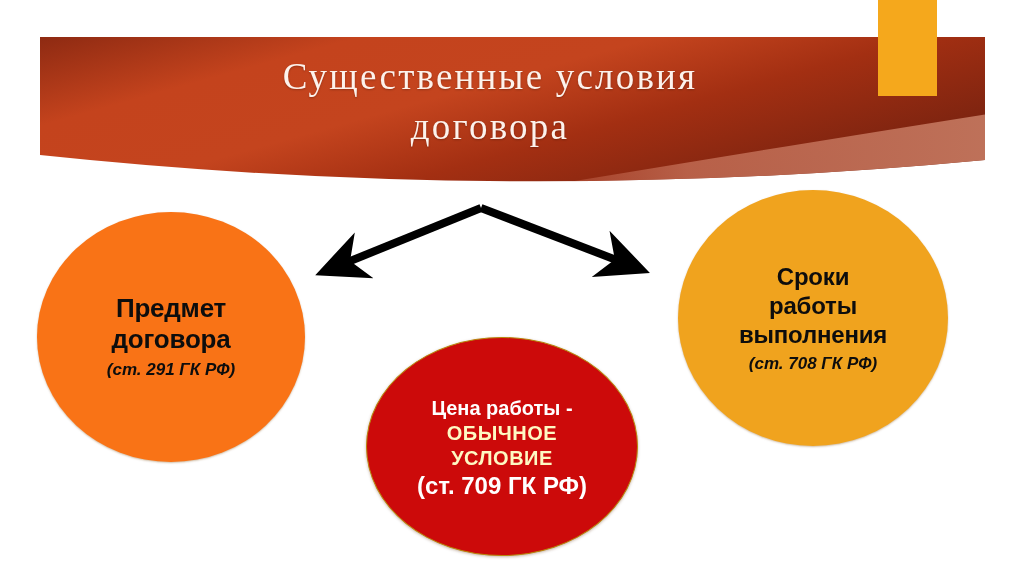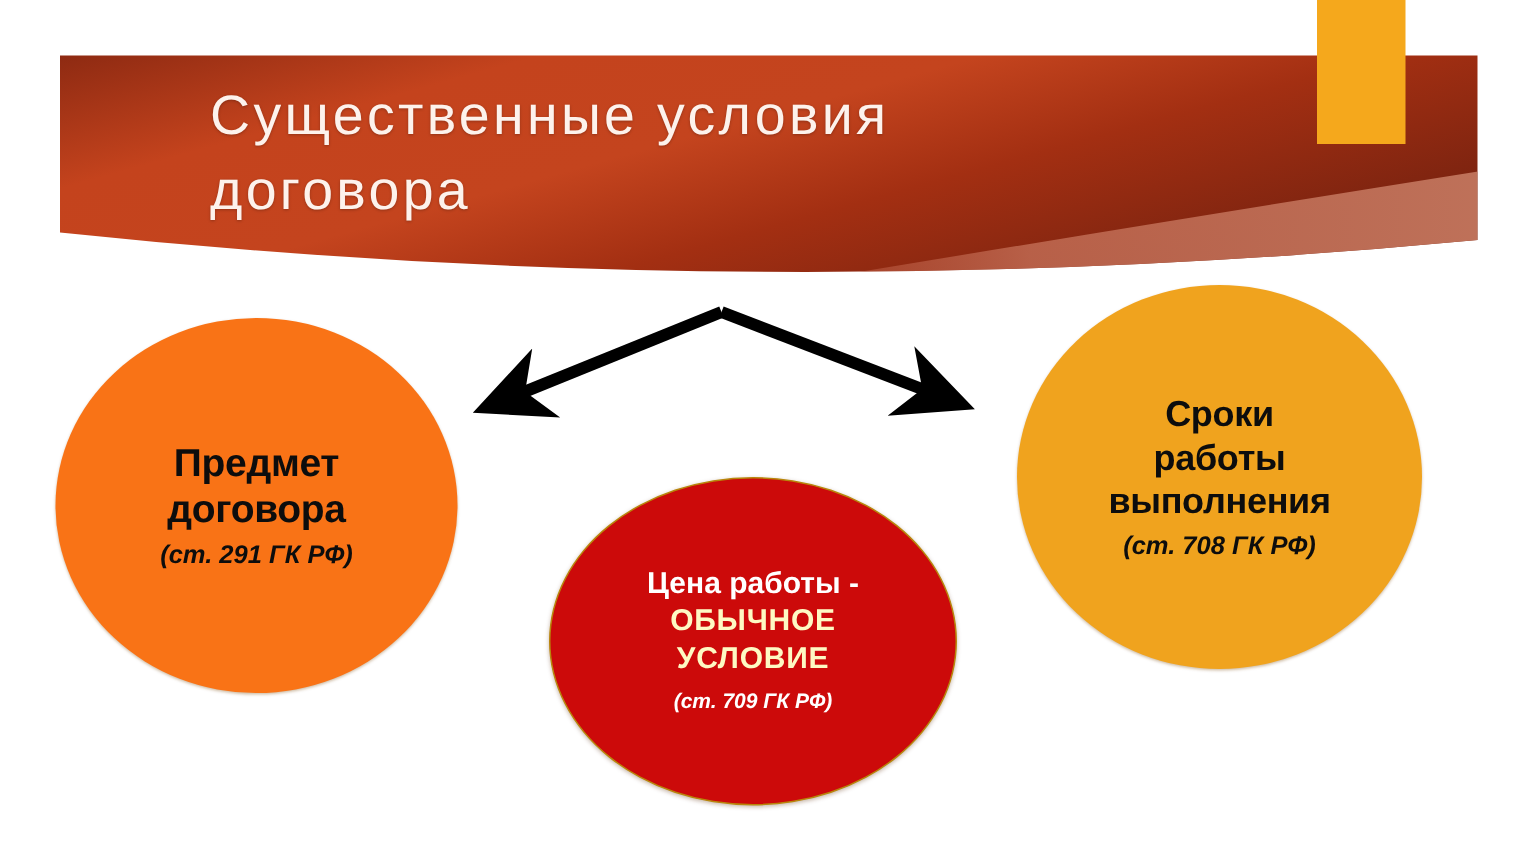--- a/index.html
+++ b/index.html
@@ -42,10 +42,10 @@
     left: 140px;
     top: 52px;
     width: 700px;
-    text-align: left;
+    text-align: center;
     z-index: 6;
     color: #fdf2ec;
-    font-family: Liberation Sans, sans-serif;
+    font-family: Liberation Serif, serif;
     font-weight: 300;
     font-size: 37px;
     line-height: 50px;

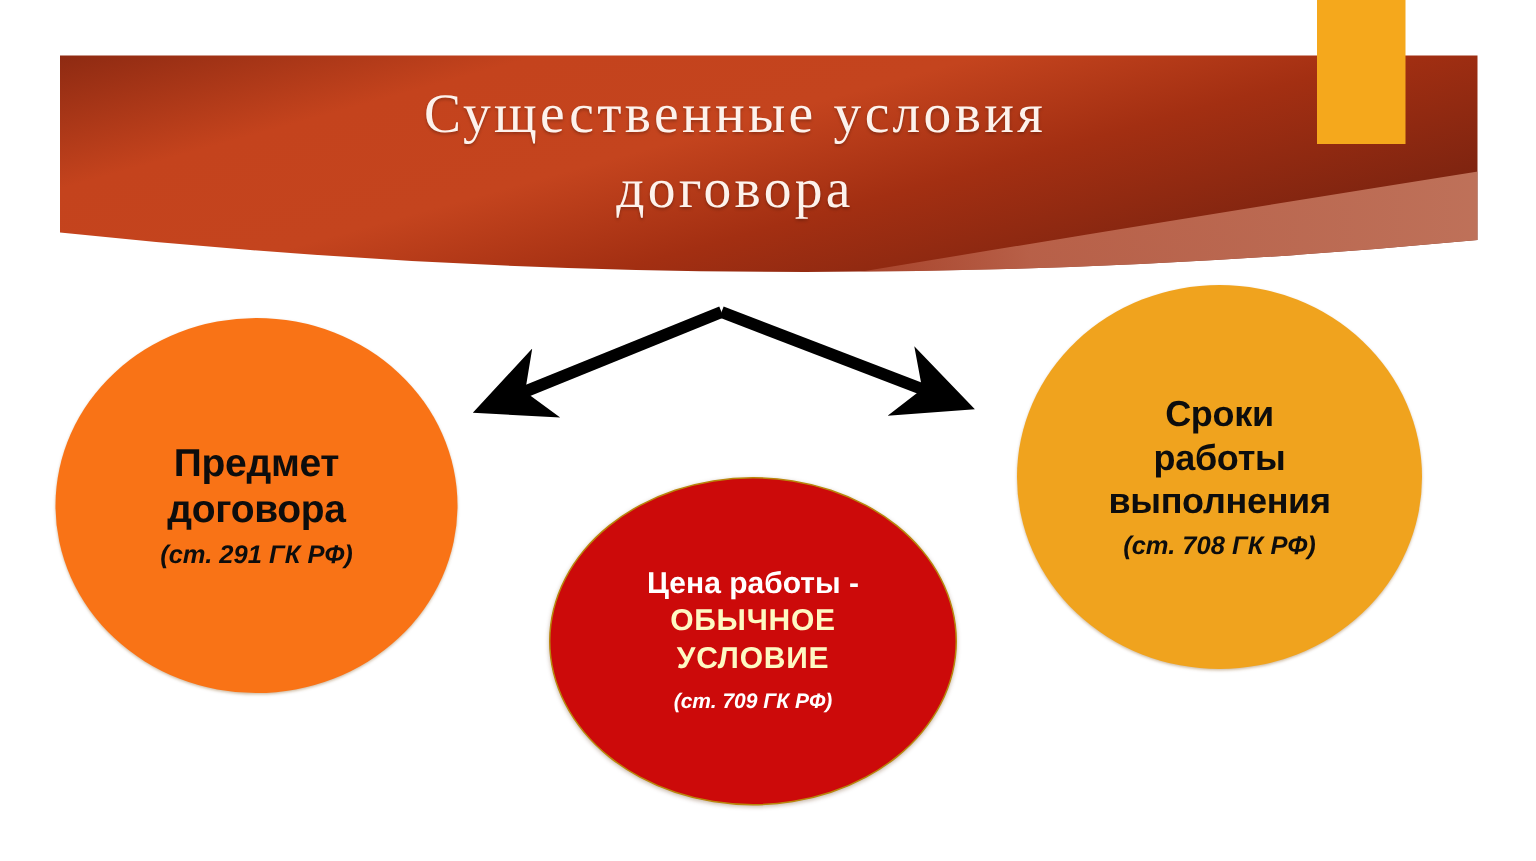--- a/index.html
+++ b/index.html
@@ -86,7 +86,7 @@
   }
   .ellipse-center {
     left: 366px;
-    top: 318px;
+    top: 337px;
     width: 272px;
     height: 219px;
     border-radius: 50%;

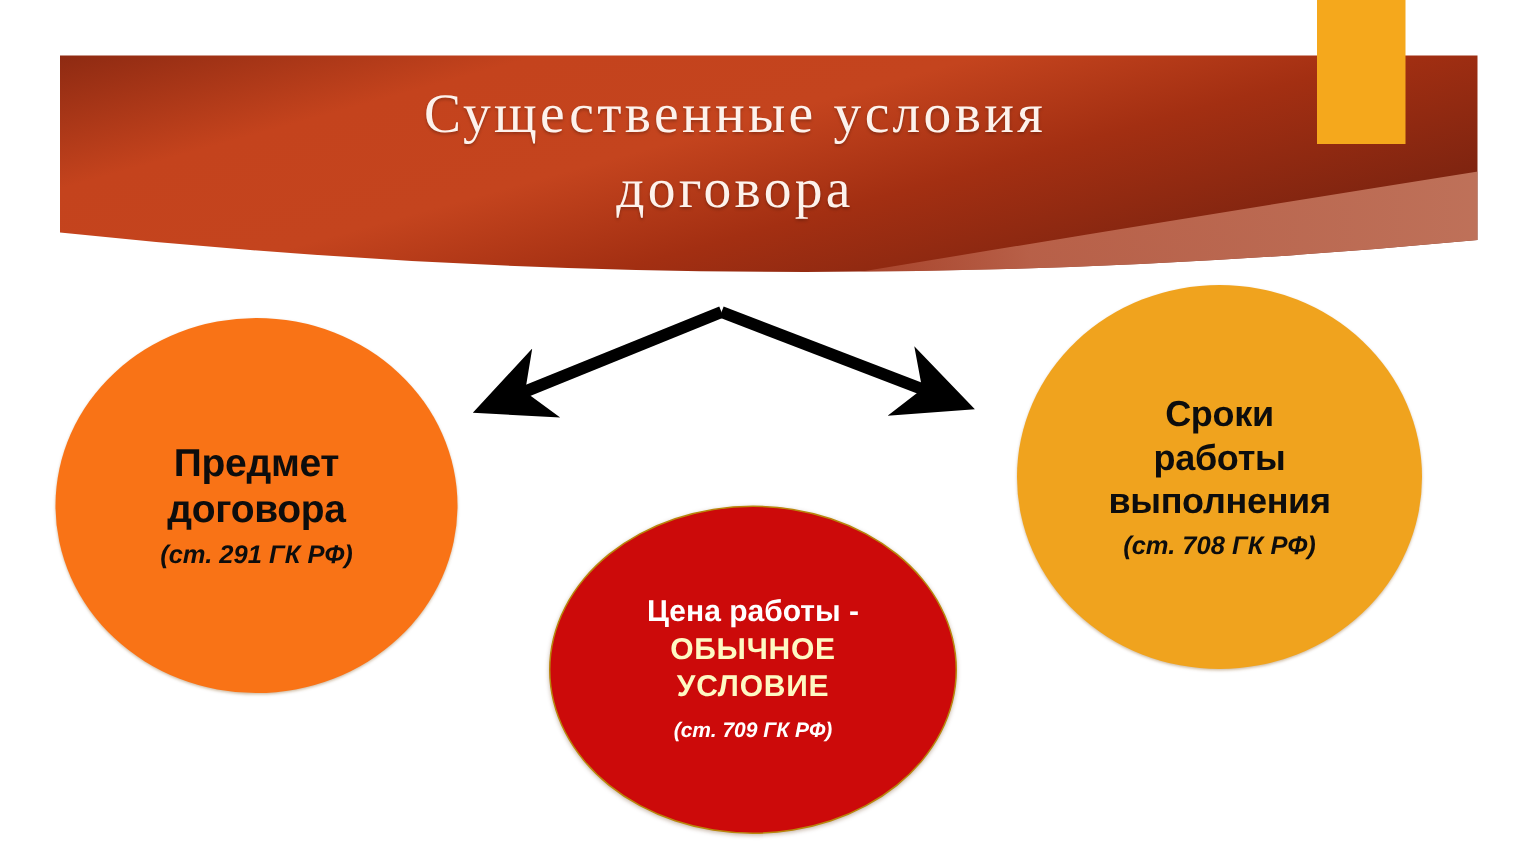--- a/index.html
+++ b/index.html
@@ -131,8 +131,7 @@
   .center-sub {
     color: #ffffff;
     font-weight: bold;
-    font-style: italic;
-    font-size: 14px;
+    font-size: 24px;
     line-height: 24px;
     margin-top: 3px;
   }

